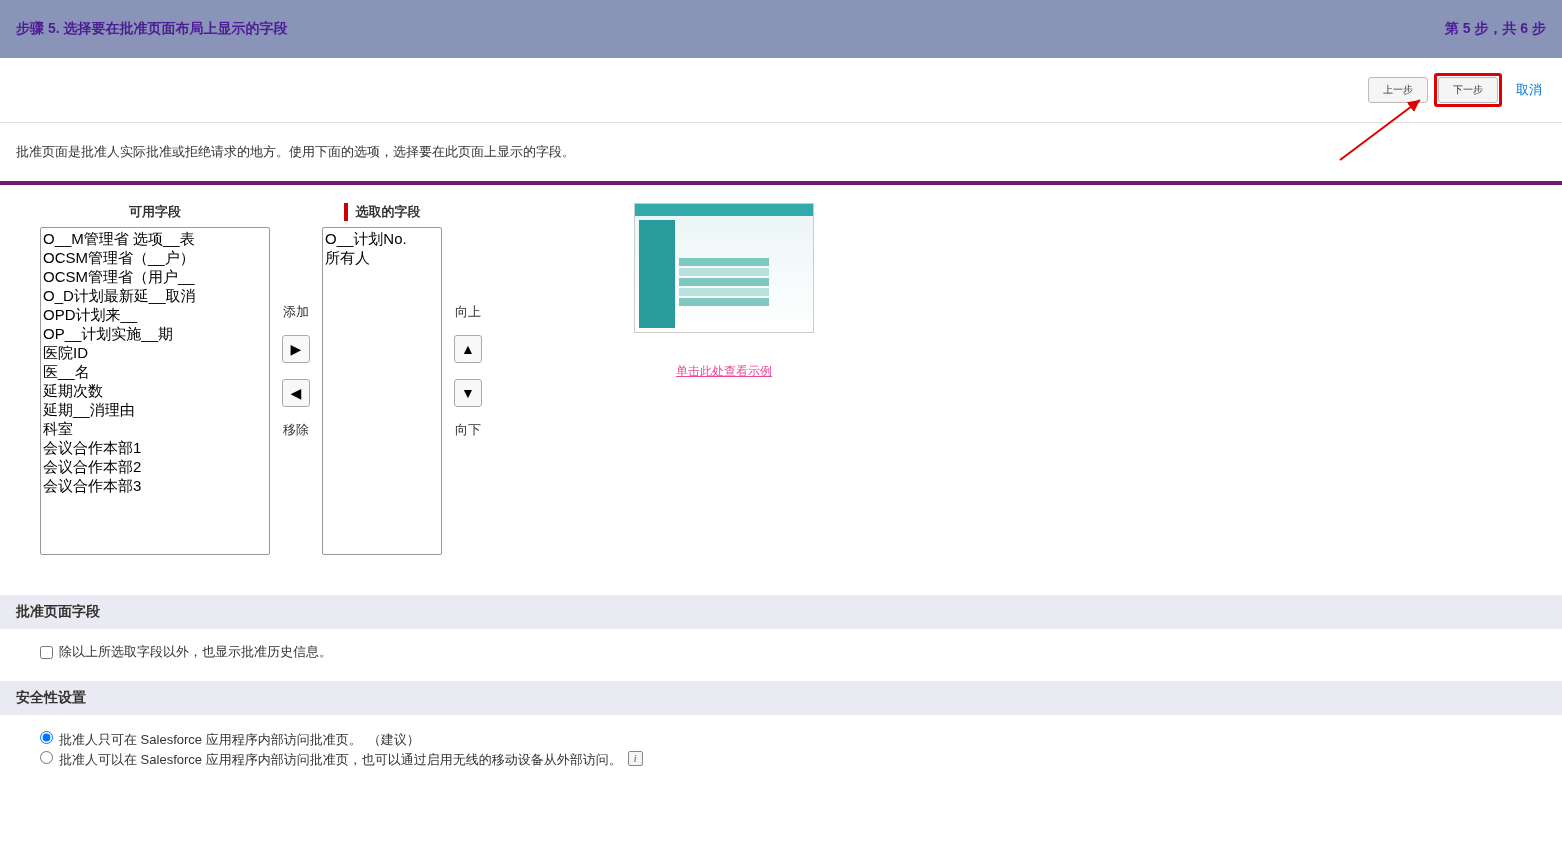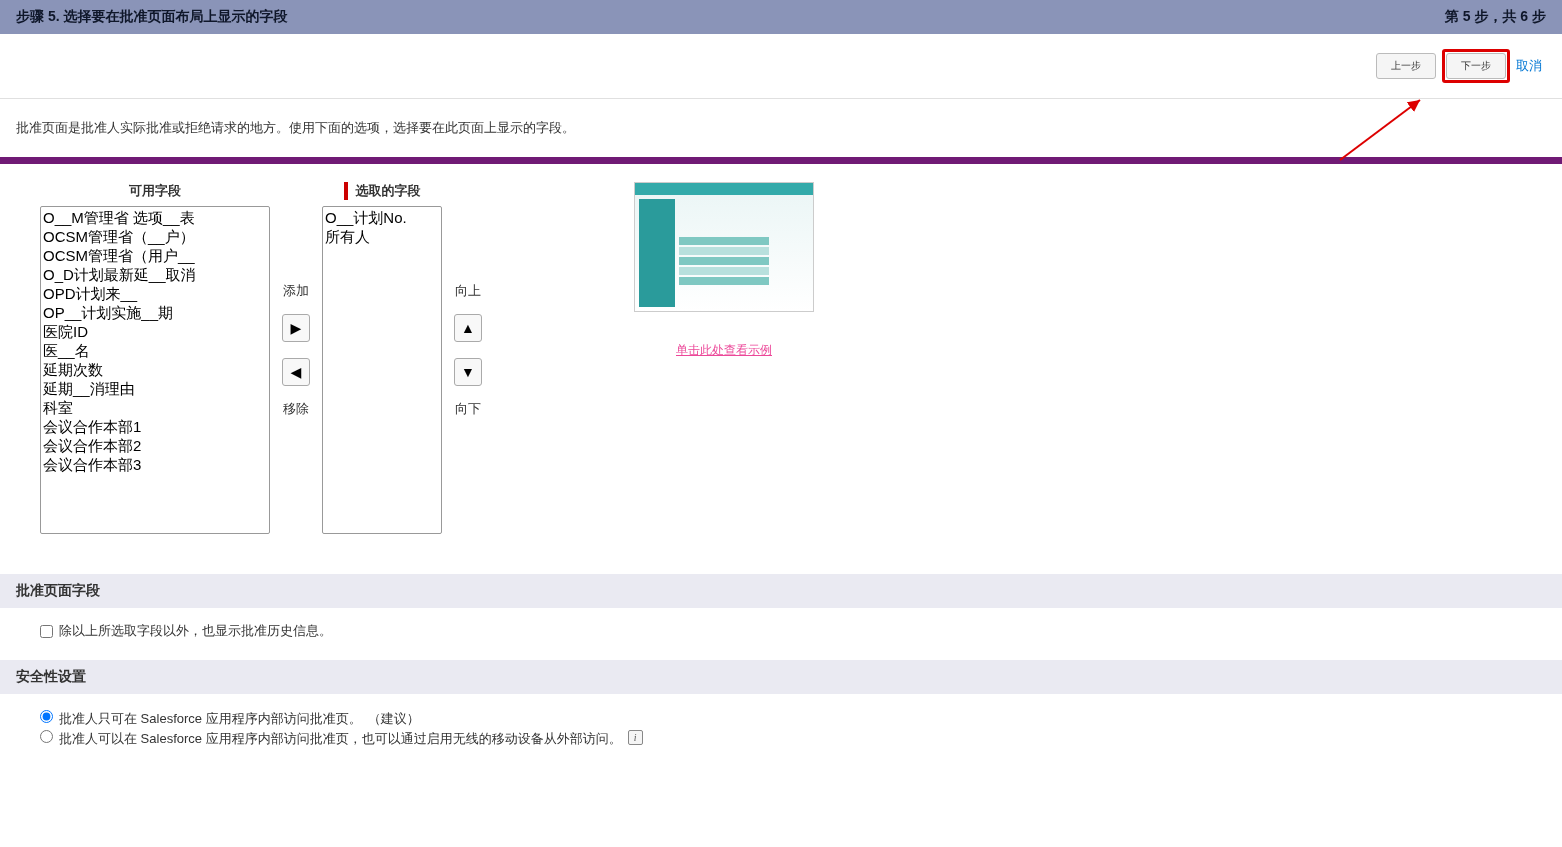--- a/index.html
+++ b/index.html
@@ -7,8 +7,8 @@
 
 .step-header {
   background: #8a94b8;
-  color: #0f172a;
-  padding: 8px 16px;
+  color: #4c1d95;
+  padding: 20px 16px;
   display: flex;
   justify-content: space-between;
   font-weight: bold;

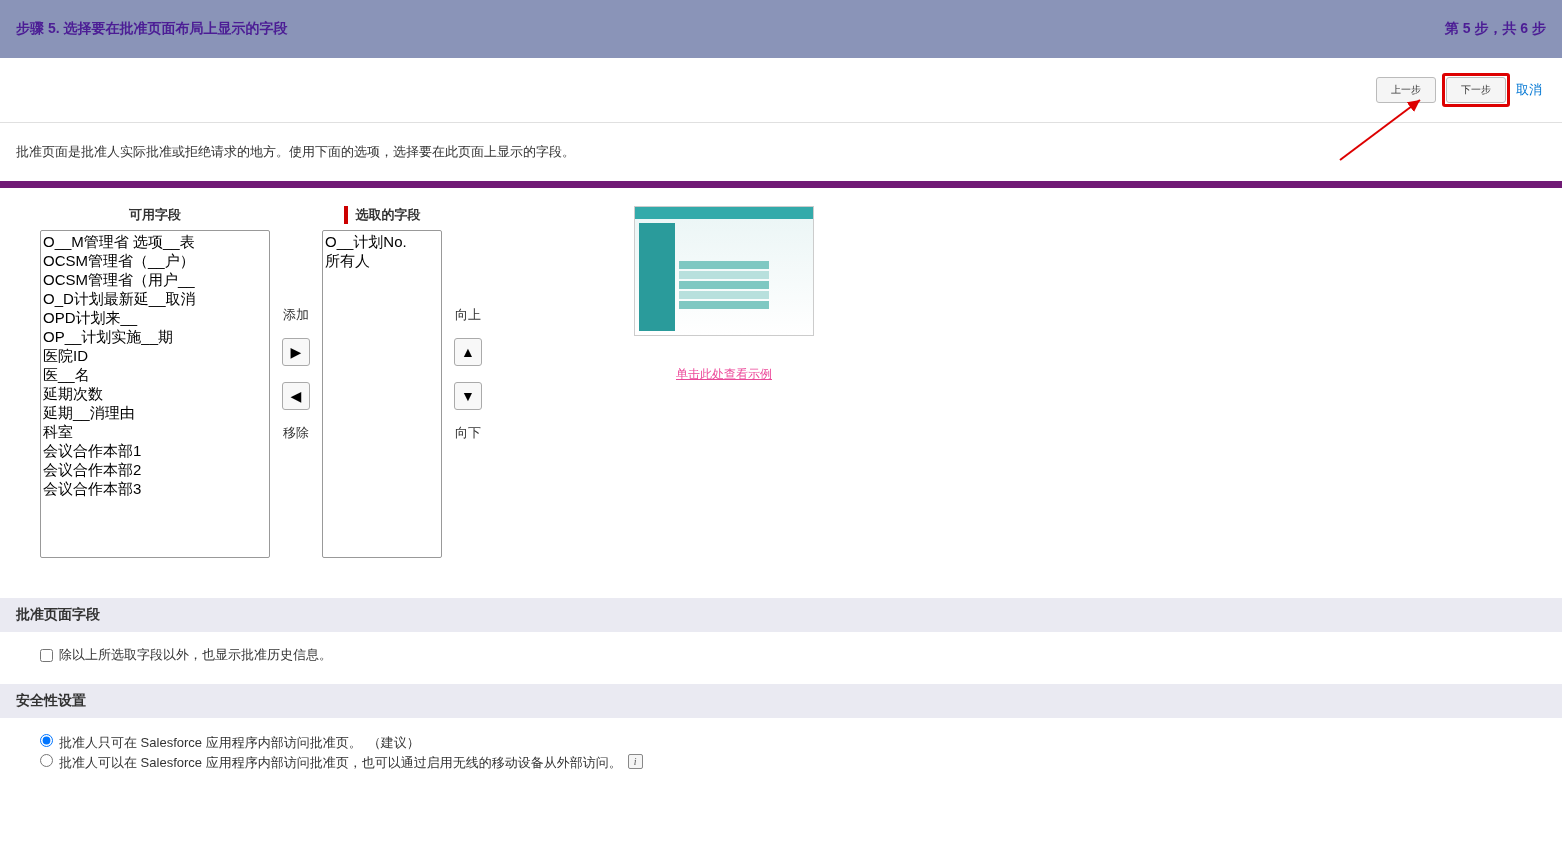--- a/index.html
+++ b/index.html
@@ -38,7 +38,7 @@
   padding: 1px;
   display: inline-block;
 }
-.link-cancel { color: #0176d3; text-decoration: none; cursor: pointer; }
+.link-cancel { color: #0176d3; text-decoration: none; margin-left: 8px; cursor: pointer; }
 
 .desc {
   padding: 20px 16px;

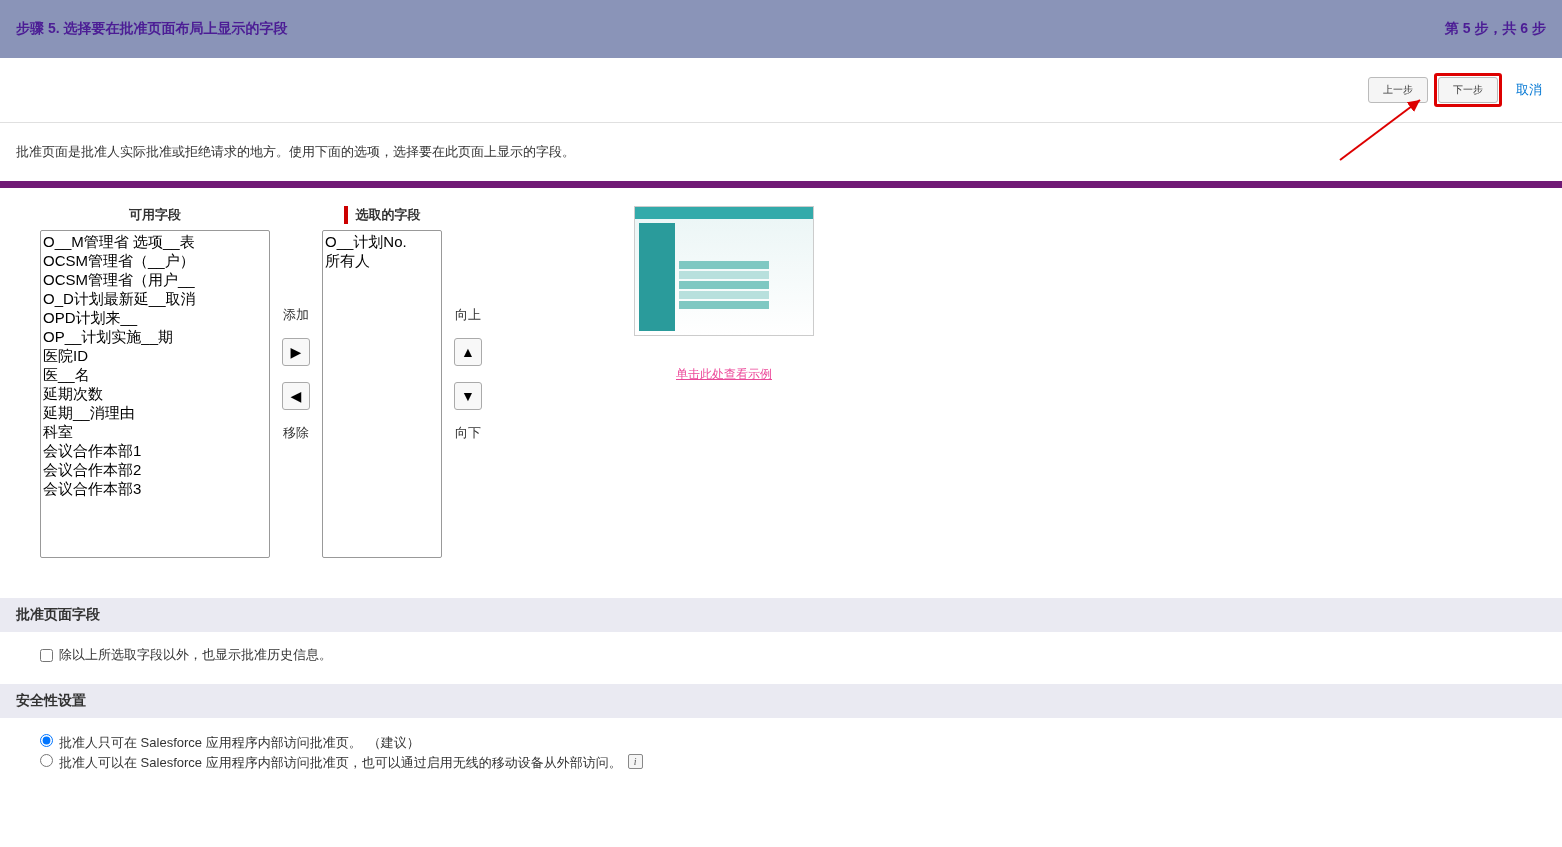--- a/index.html
+++ b/index.html
@@ -42,7 +42,7 @@
 
 .desc {
   padding: 20px 16px;
-  border-bottom: 7px solid #701a75;
+  border-bottom: 4px solid #701a75;
   color: #333;
   font-size: 13px;
 }

